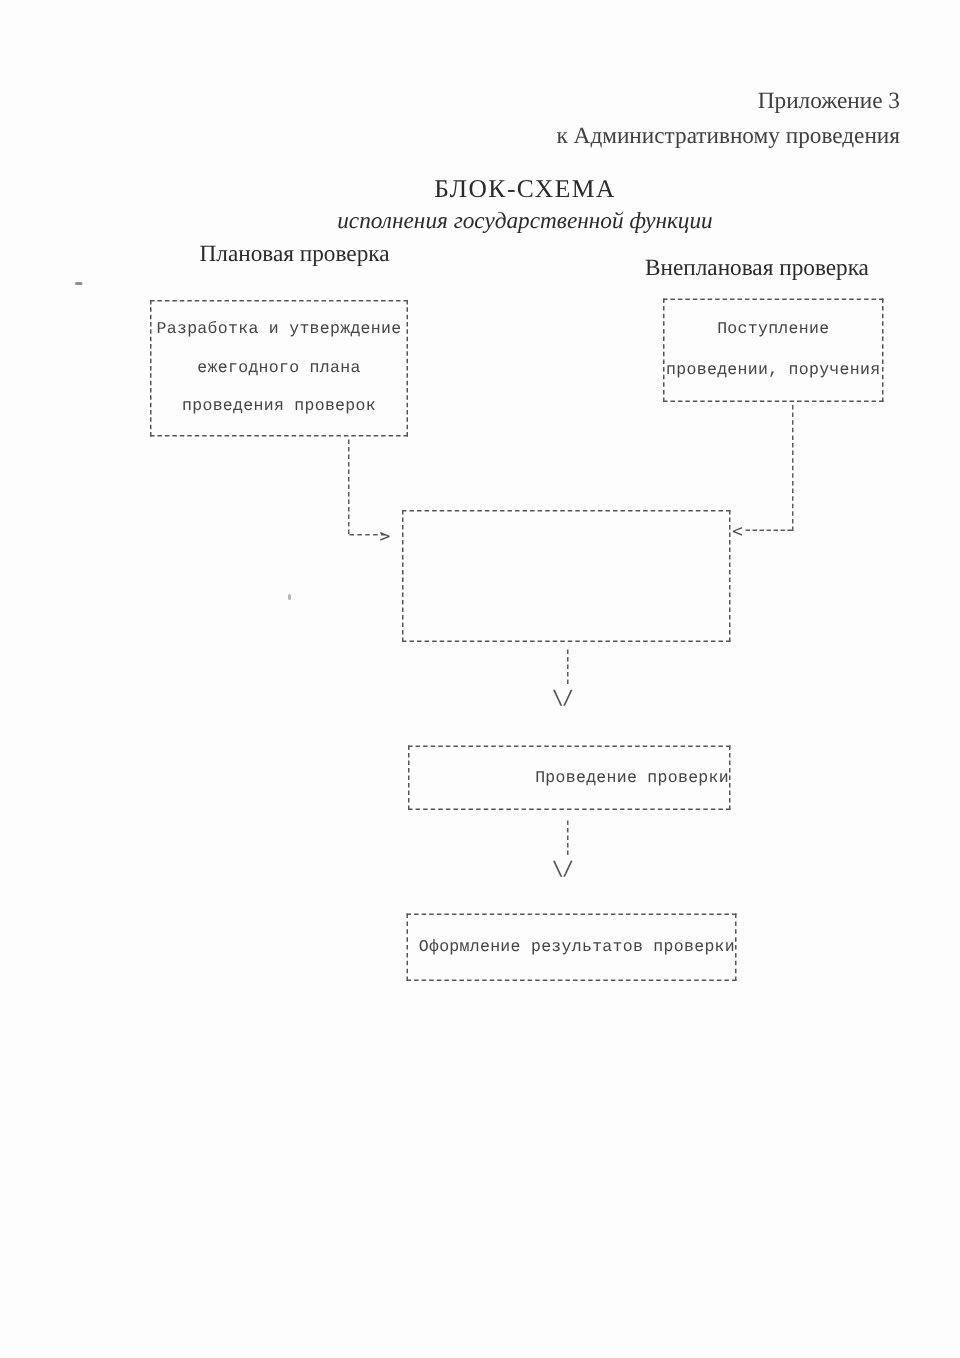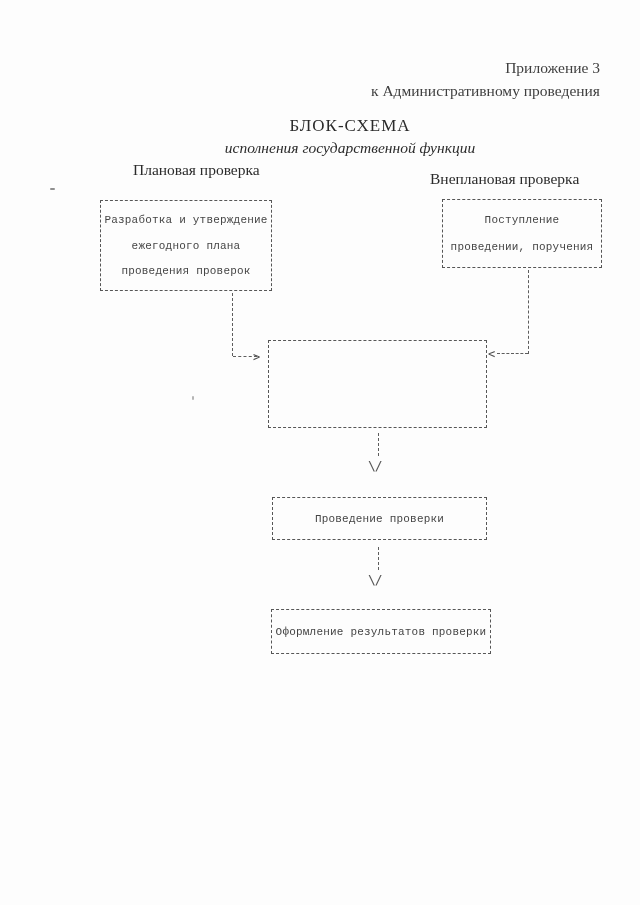--- a/index.html
+++ b/index.html
@@ -56,7 +56,7 @@
   .box.flex-even   { display: flex; flex-direction: column; justify-content: space-evenly; }
   .box.flex-center { display: flex; flex-direction: column; justify-content: center; }
   .box-plan     { left: 100px; top: 200px; width: 172px; height: 91px; }
-  .box-incoming { left: 442px; top: 199px; width: 160px; height: 69px; }
+  .box-incoming { left: 442px; top: 199px; width: 147px; height: 69px; }
   .box-notify   { left: 268px; top: 340px; width: 219px; height: 88px; padding-top: 8px; line-height: 26px; }
   .box-conduct  { left: 272px; top: 497px; width: 215px; height: 43px; }
   .box-results  { left: 271px; top: 609px; width: 220px; height: 45px; font-family: Liberation Mono, monospace; }

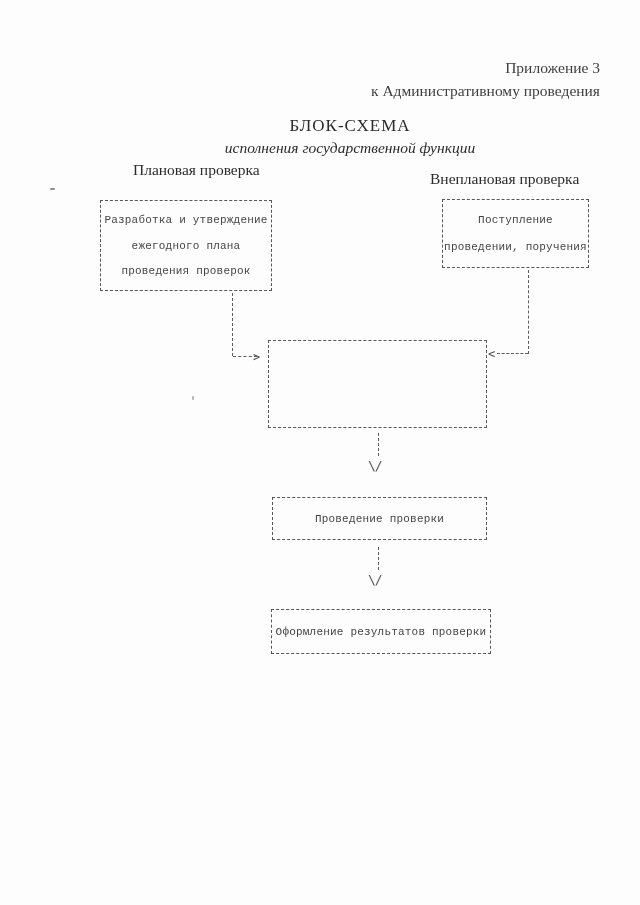--- a/index.html
+++ b/index.html
@@ -54,7 +54,7 @@
     white-space: nowrap;
   }
   .box.flex-even   { display: flex; flex-direction: column; justify-content: space-evenly; }
-  .box.flex-center { display: flex; flex-direction: column; justify-content: center; }
+  .box.flex-center { display: flex; flex-direction: column; justify-content: center; text-align: right; }
   .box-plan     { left: 100px; top: 200px; width: 172px; height: 91px; }
   .box-incoming { left: 442px; top: 199px; width: 147px; height: 69px; }
   .box-notify   { left: 268px; top: 340px; width: 219px; height: 88px; padding-top: 8px; line-height: 26px; }

